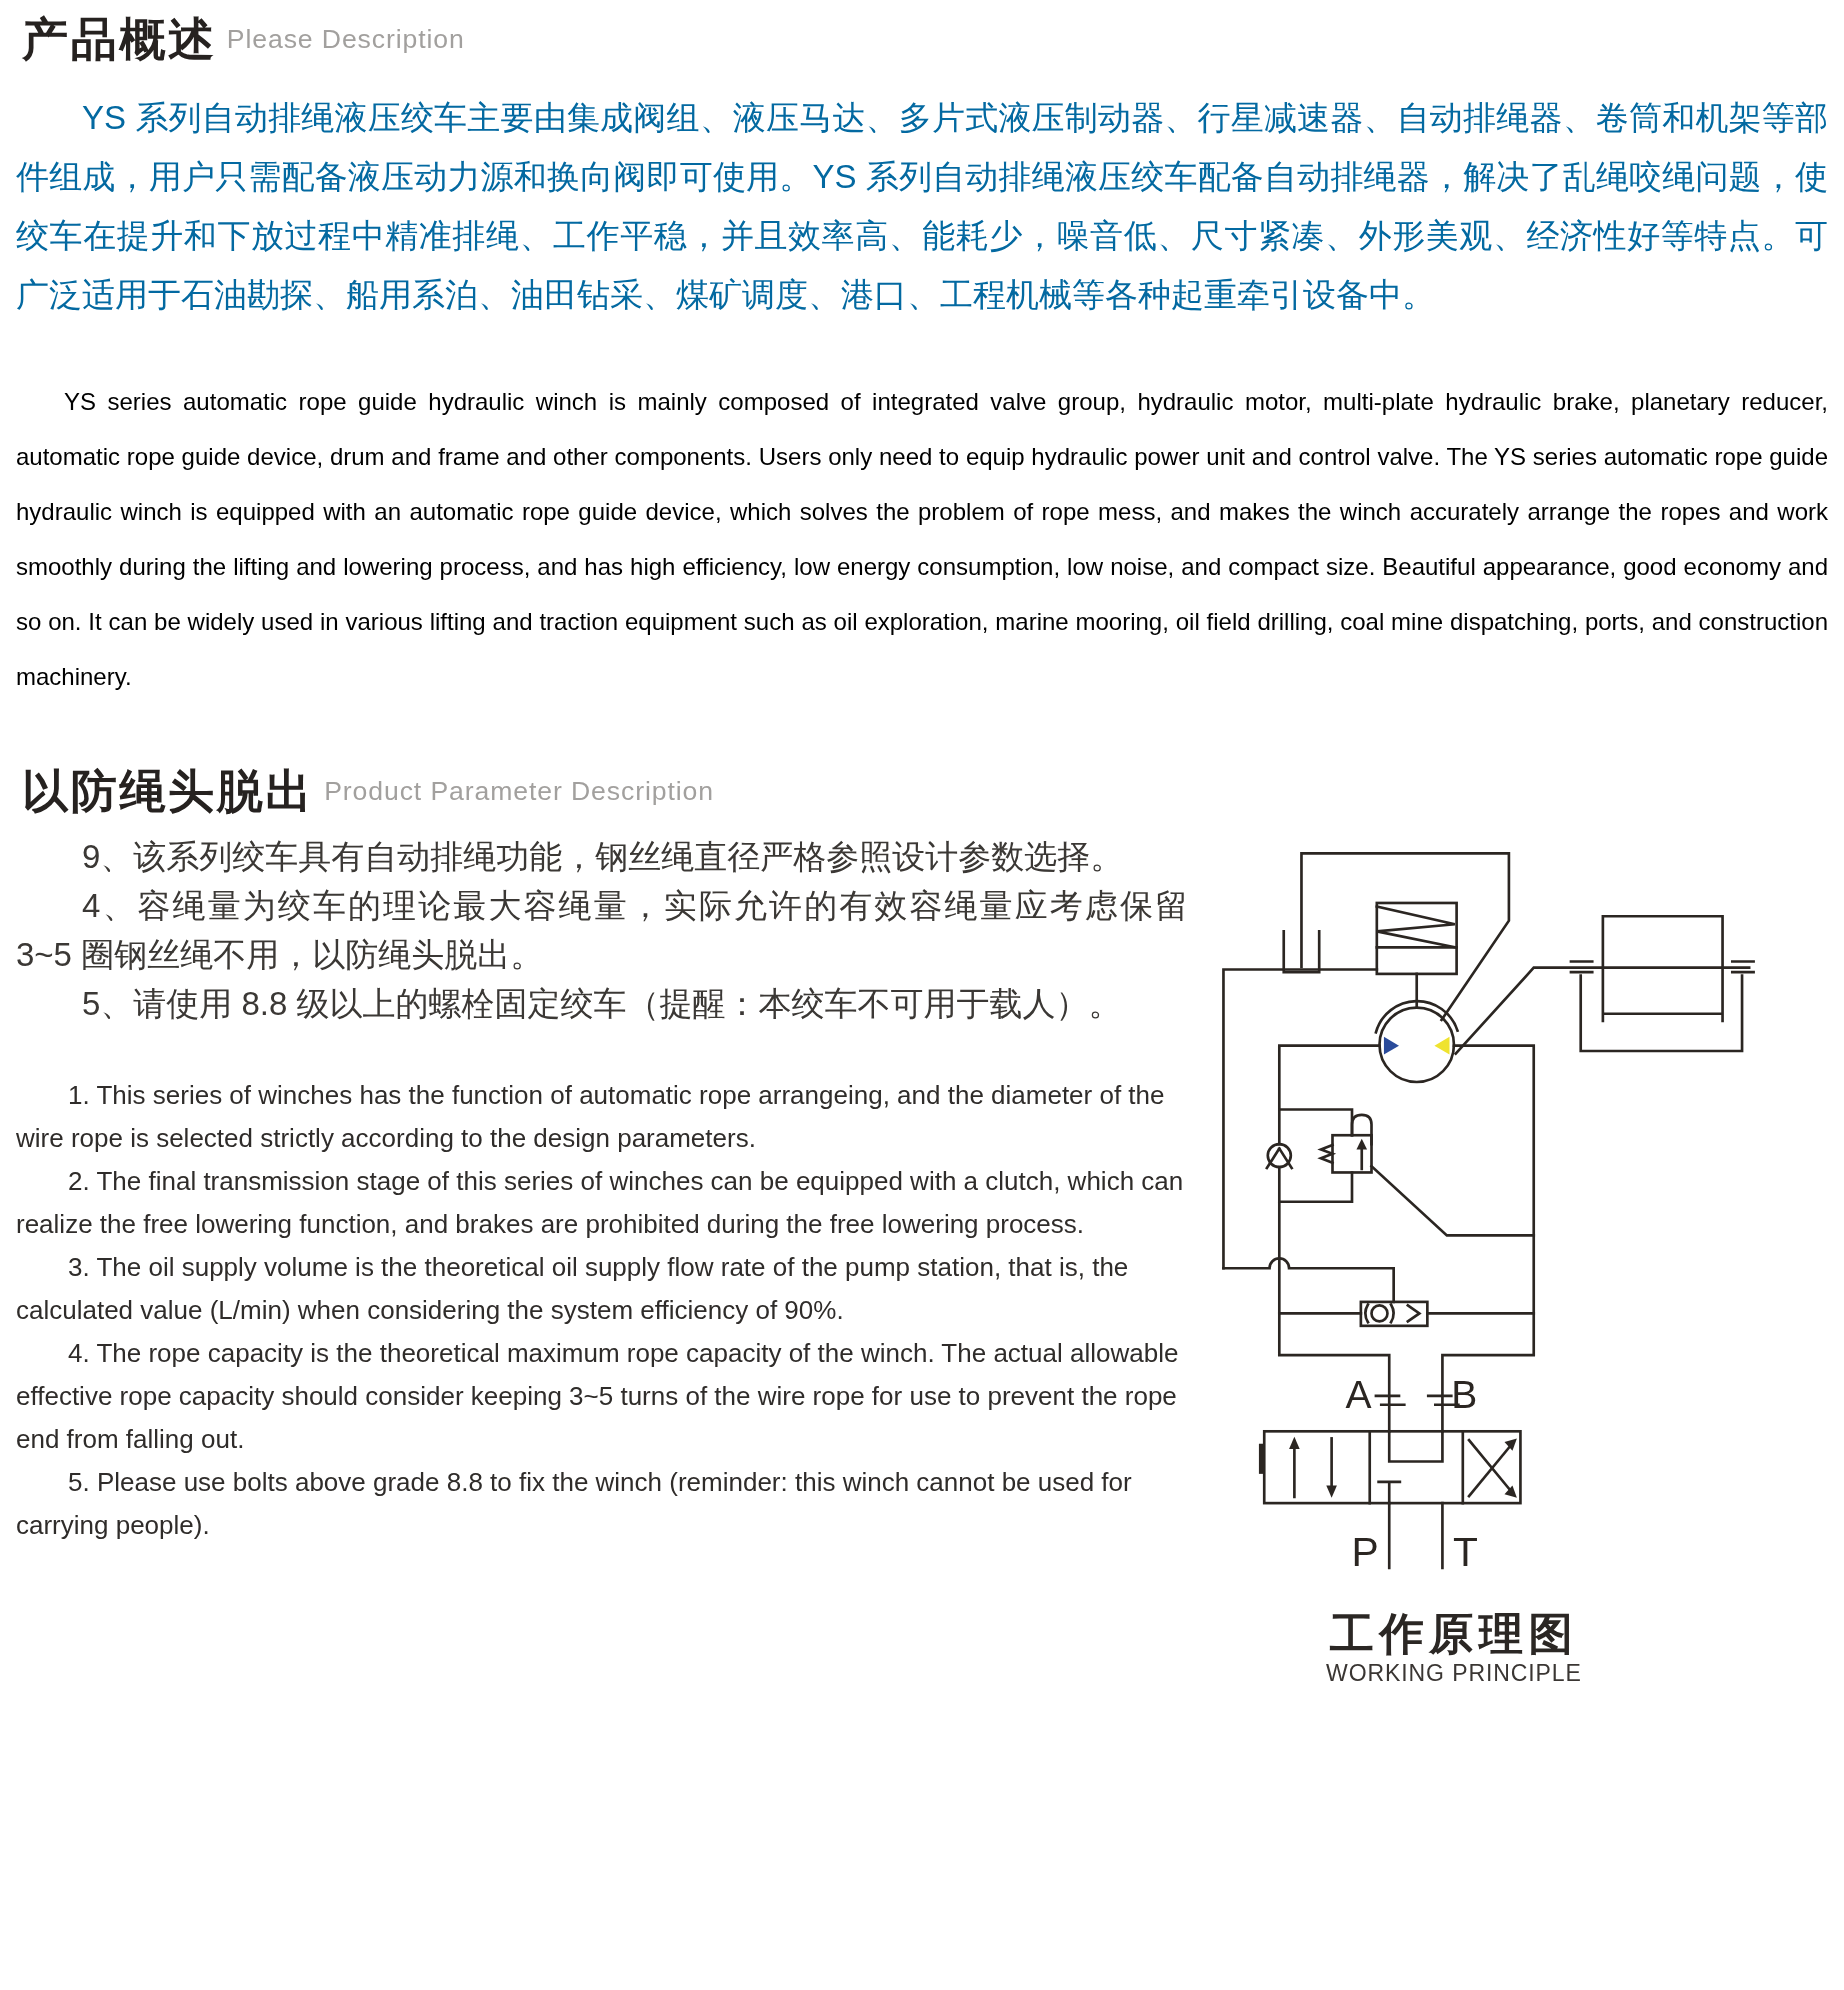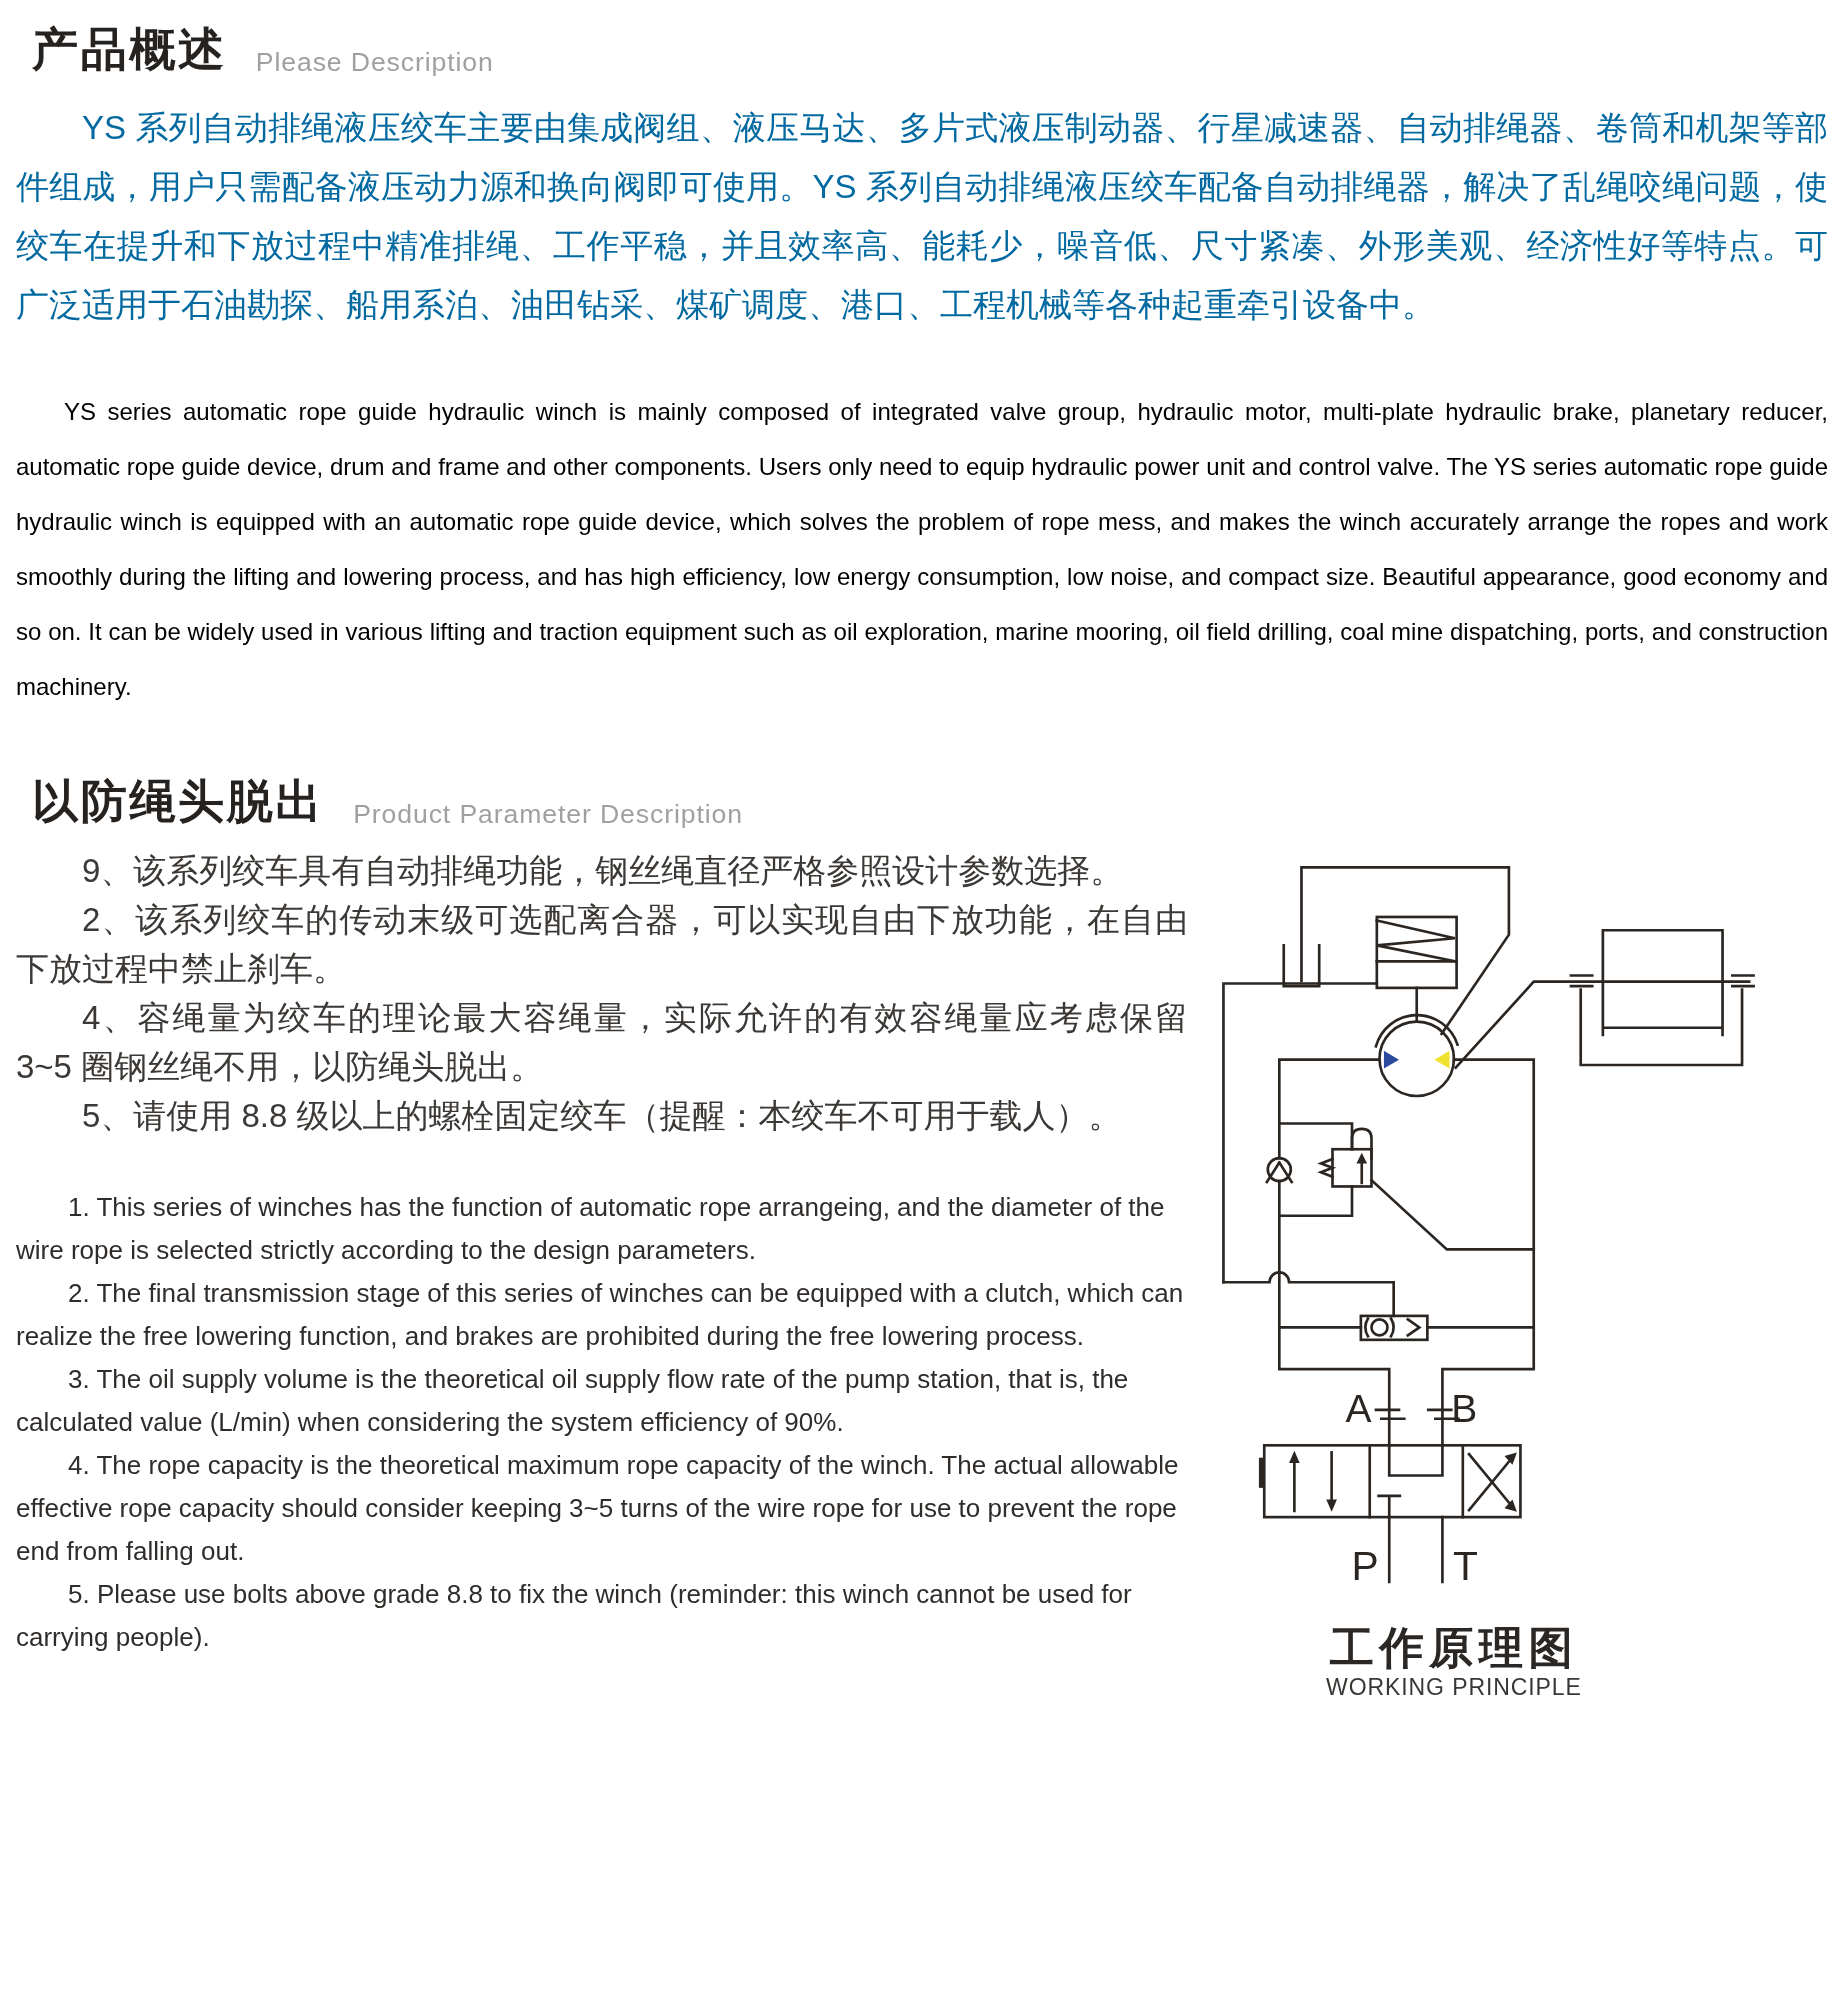--- a/index.html
+++ b/index.html
@@ -11,7 +11,7 @@
   }
   .page{padding:5.3px 16px 0 16px;}
 
-  .section-header{display:flex;align-items:flex-end;gap:29px;margin:16px;}
+  .section-header{display:flex;align-items:center;gap:10px;margin:6px;}
   .title-zh{font-size:46px;font-weight:600;color:#262220;letter-spacing:2.7px;line-height:57px;}
   .title-en{font-size:26.6px;font-weight:400;color:#a2a09e;letter-spacing:0.9px;}
 

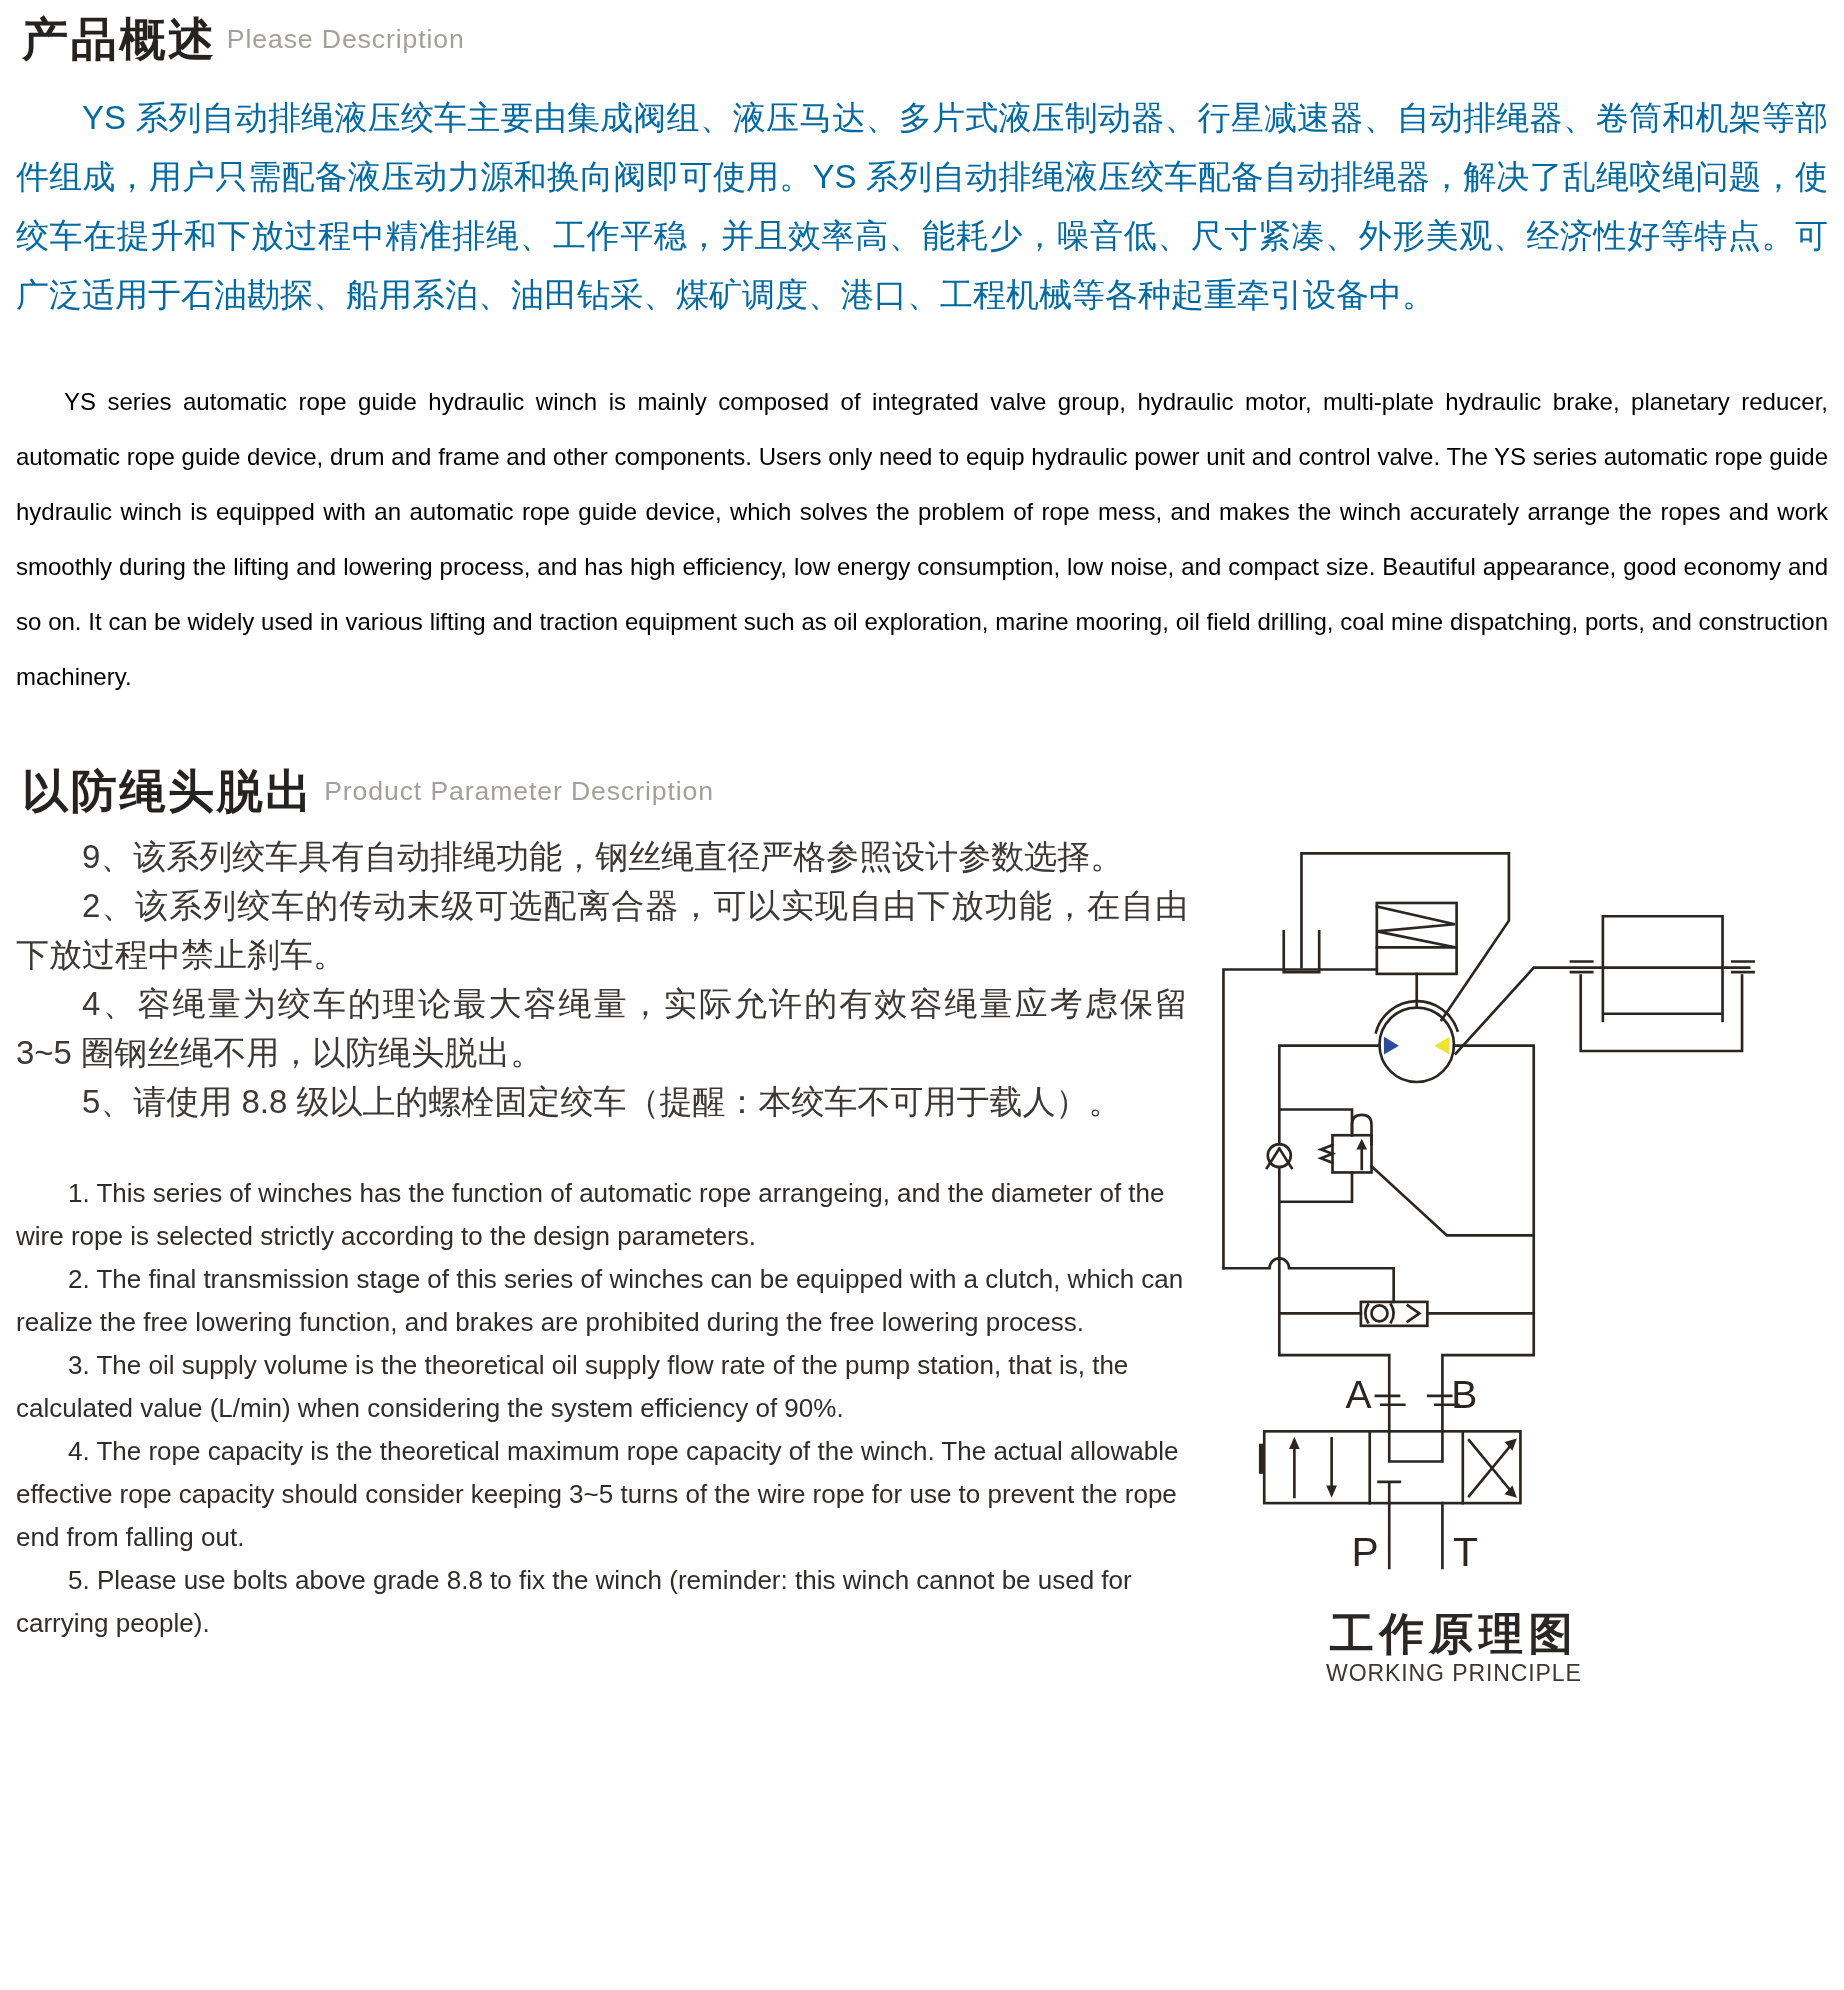--- a/index.html
+++ b/index.html
@@ -67,7 +67,6 @@
         <div class="notes-zh">
 
         <p>9、该系列绞车具有自动排绳功能，钢丝绳直径严格参照设计参数选择。</p>
-            <p>2、该系列绞车的传动末级可选配离合器，可以实现自由下放功能，在自由下放过程中禁止刹车。</p>
             <p>4、容绳量为绞车的理论最大容绳量，实际允许的有效容绳量应考虑保留 3~5 圈钢丝绳不用，以防绳头脱出。</p>
             <p>5、请使用 8.8 级以上的螺栓固定绞车（提醒：本绞车不可用于载人）。</p>
           </div>

